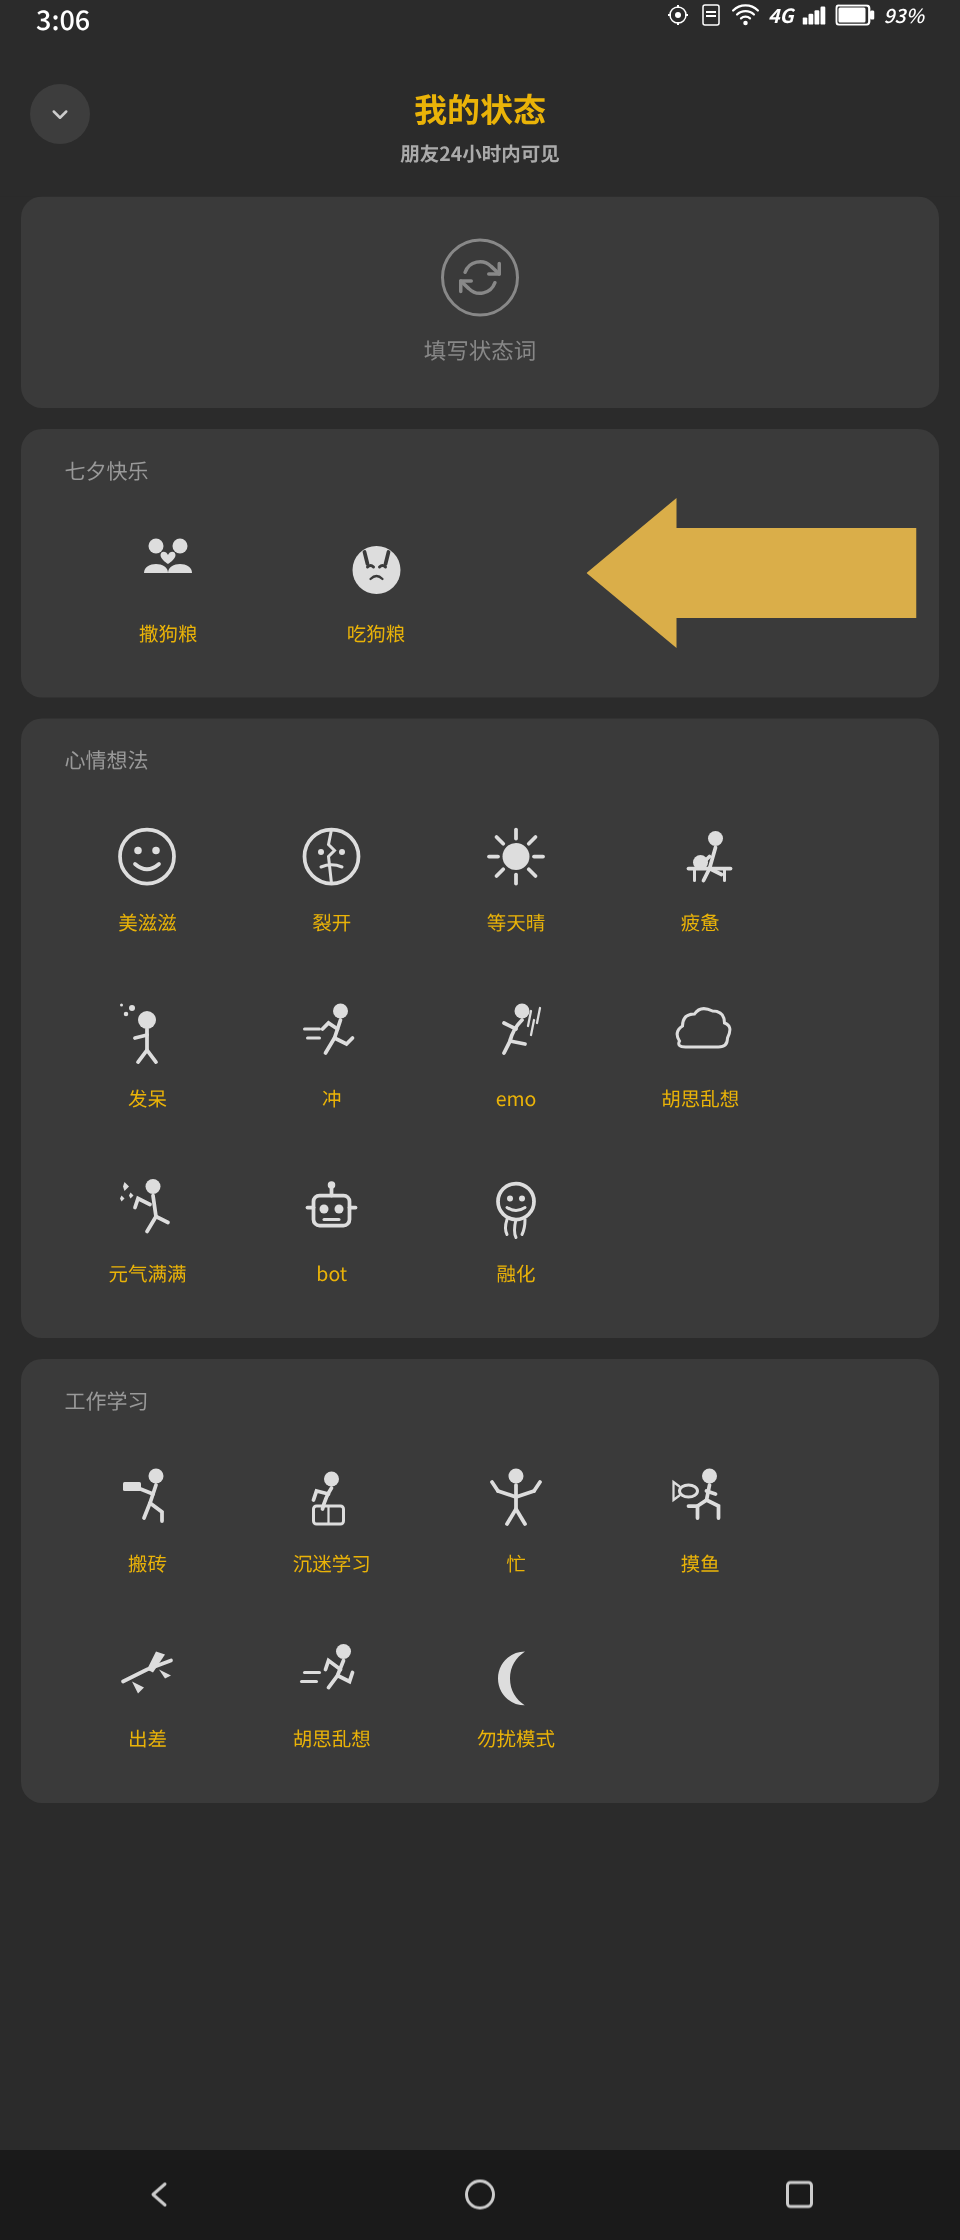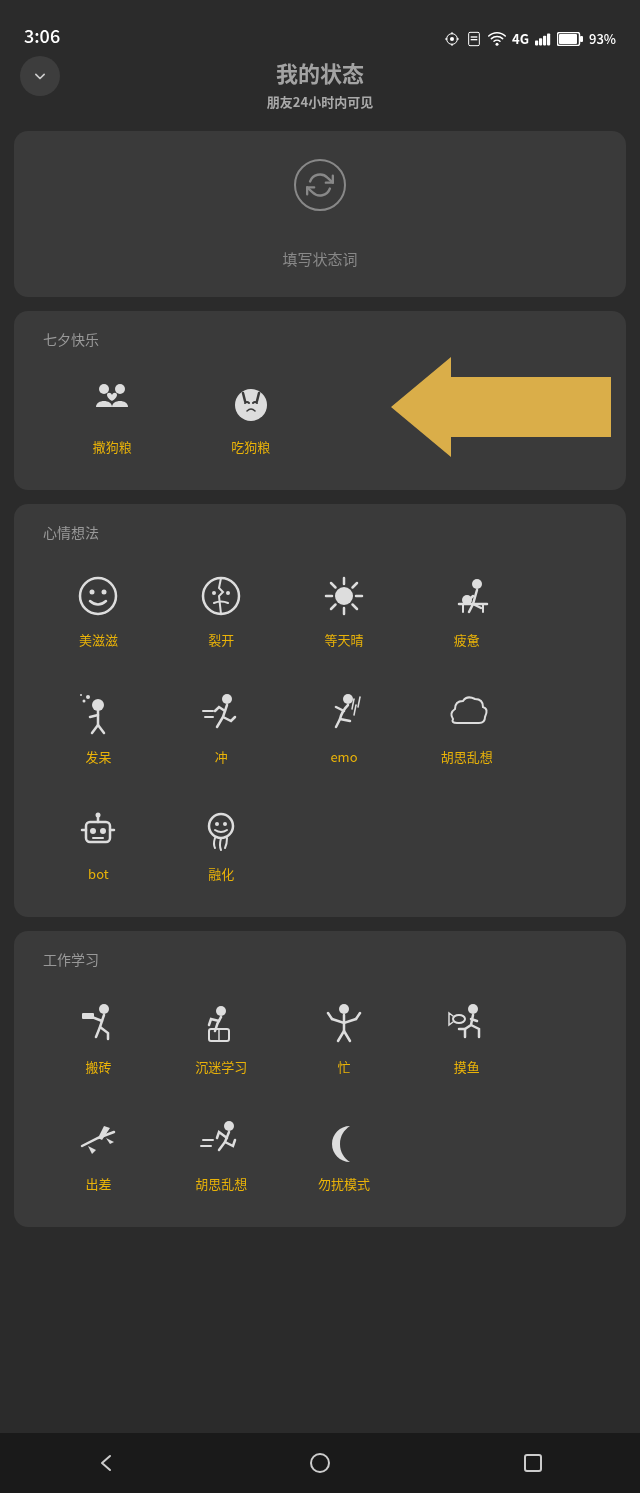--- a/index.html
+++ b/index.html
@@ -18,7 +18,7 @@
       height: 48px;
       background: #2b2b2b;
       display: flex;
-      align-items: flex-end;
+      align-items: flex-start;
       justify-content: space-between;
       padding: 0 24px;
     }

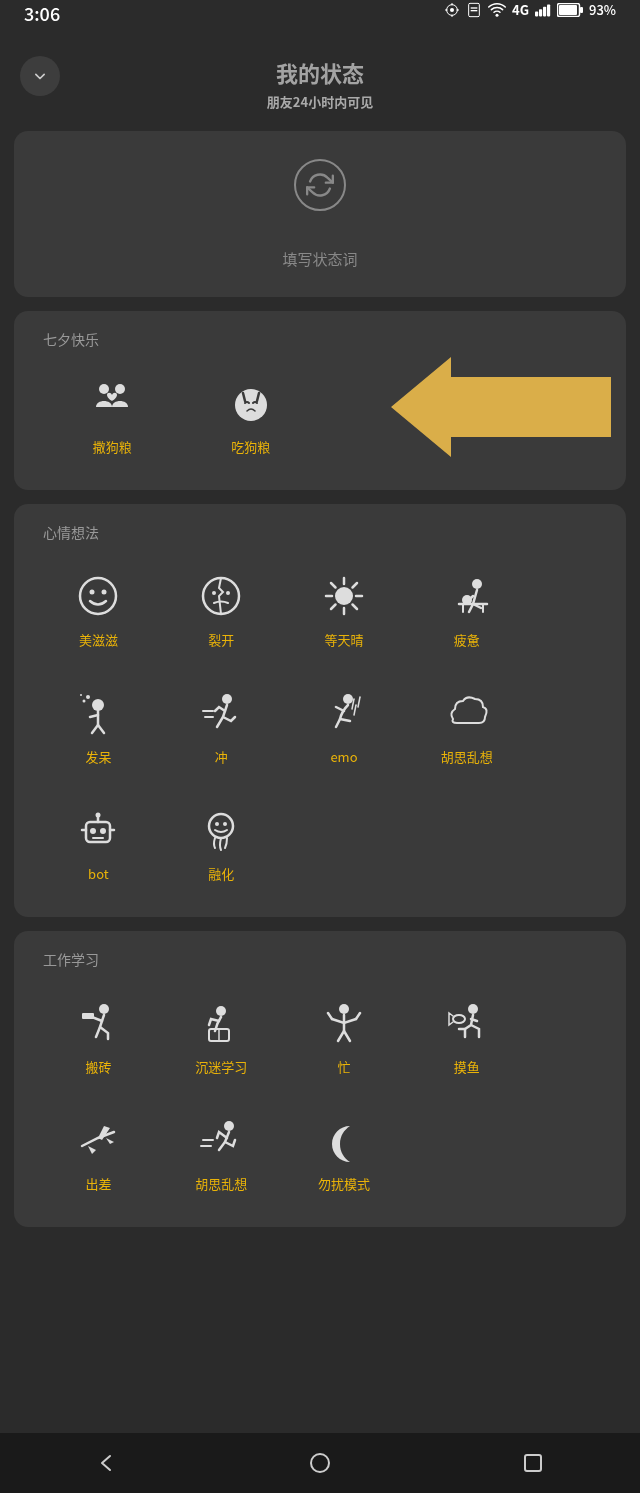--- a/index.html
+++ b/index.html
@@ -33,6 +33,7 @@
       gap: 6px;
       font-size: 13px;
       color: #fff;
+      font-style: italic;
     }
 
     

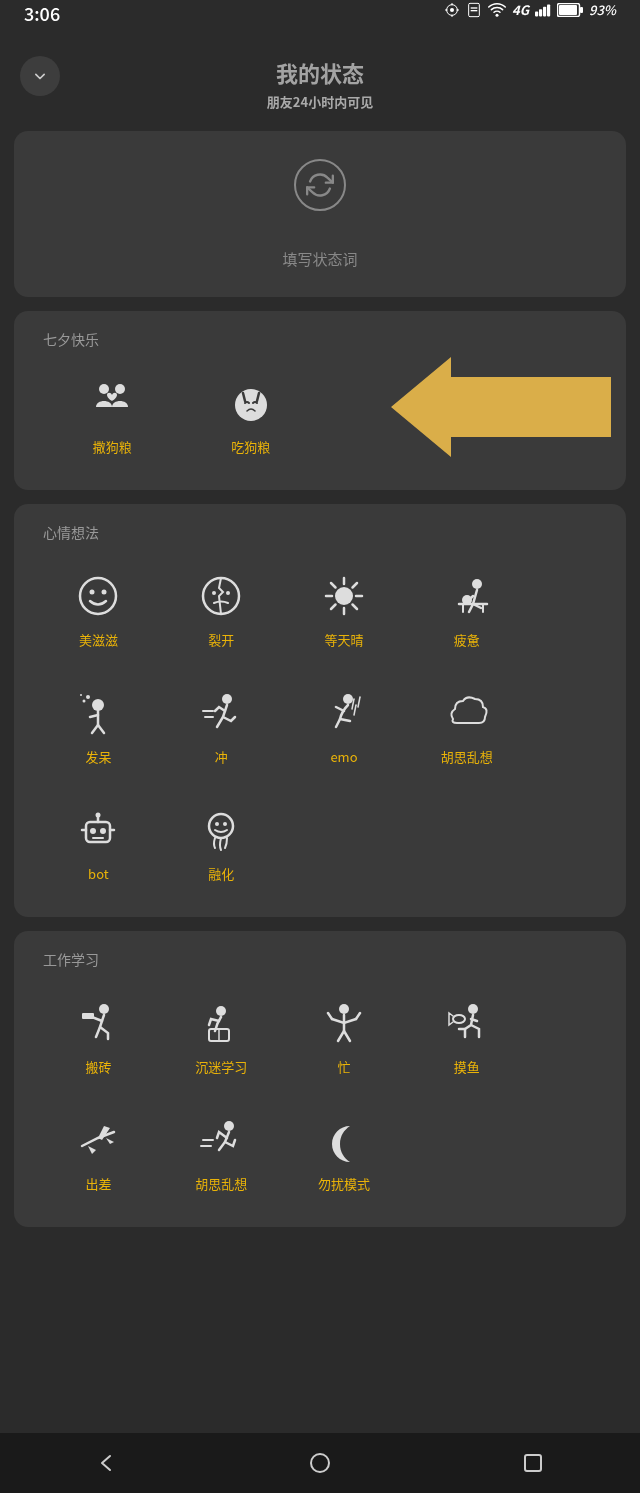--- a/index.html
+++ b/index.html
@@ -66,7 +66,7 @@
     .header-title {
       font-size: 22px;
       font-weight: 600;
-      color: #a3a3a3;
+      color: #eab308;
       margin-bottom: 4px;
     }
     .header-subtitle {

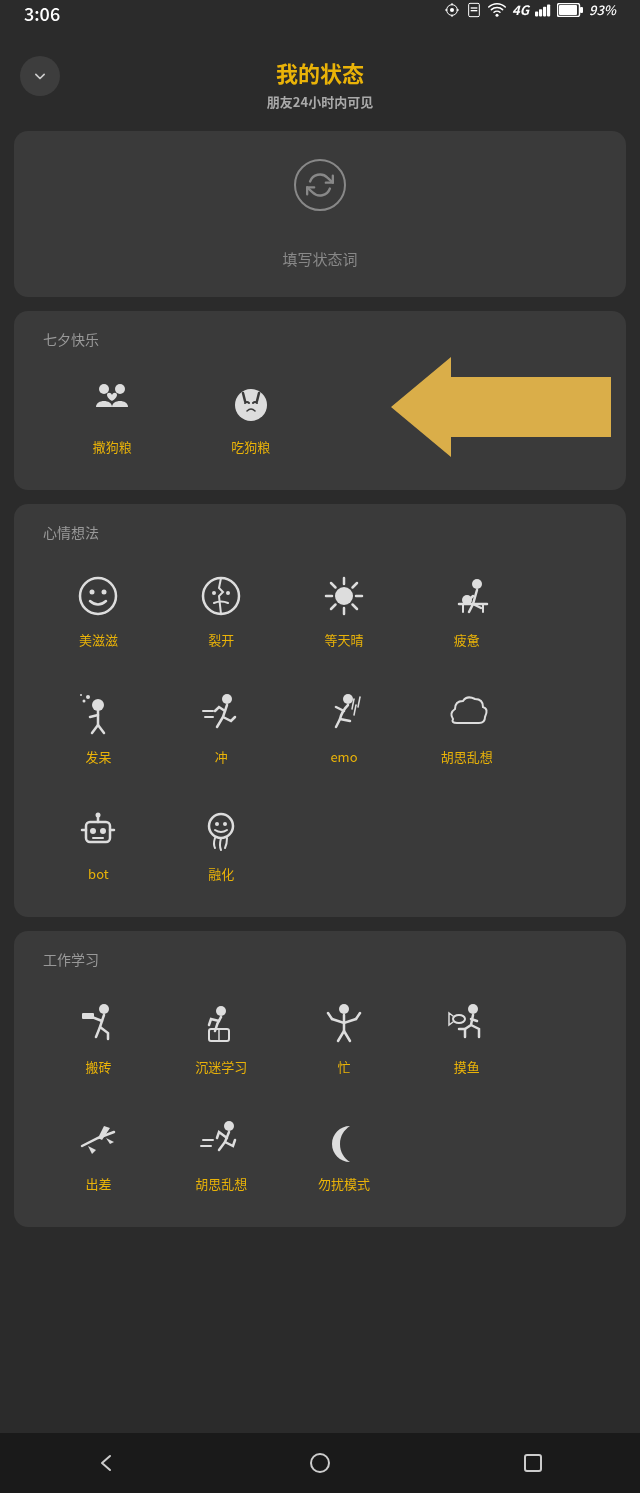--- a/index.html
+++ b/index.html
@@ -81,7 +81,6 @@
       border-radius: 14px;
       margin: 0 14px 14px;
       padding: 18px 16px;
-      gap: 25px;
     }
 
     

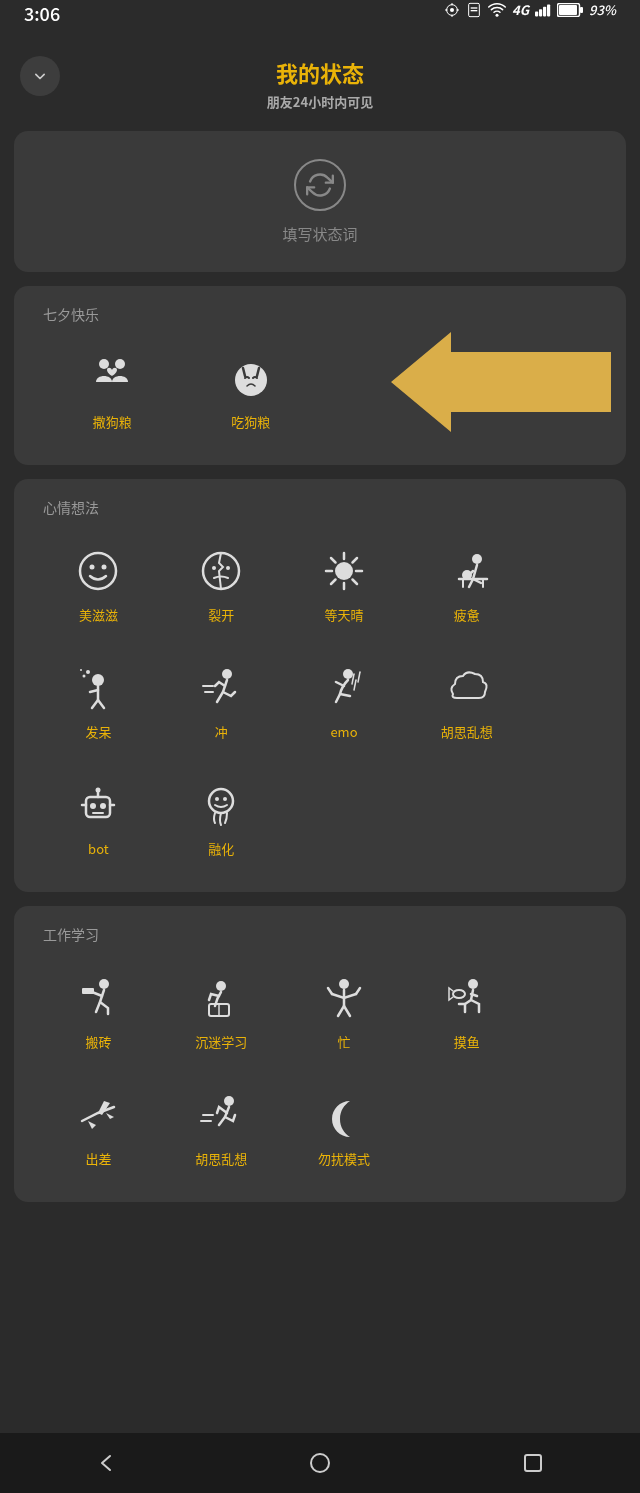--- a/index.html
+++ b/index.html
@@ -417,6 +417,22 @@
       <div class="status-item-label">胡思乱想</div>
     </div>
 
+    <div class="status-item">
+      <div class="status-item-icon">
+        <svg width="44" height="44" viewBox="0 0 44 44" fill="none">
+
+          <circle cx="26" cy="8" r="5" fill="#ddd"></circle>
+          <path d="M26 14 L28 28 L22 38" stroke="#ddd" stroke-width="2.5" fill="none" stroke-linecap="round"></path>
+          <path d="M24 20 L16 16 L14 22" stroke="#ddd" stroke-width="2.5" fill="none" stroke-linecap="round"></path>
+          <path d="M28 28 L36 32" stroke="#ddd" stroke-width="2.5" fill="none" stroke-linecap="round"></path>
+
+          <path d="M6 8 L7 11 L10 8 L7 5Z" fill="#ddd"></path>
+          <path d="M10 14 L11 16 L13 14 L11 12Z" fill="#ddd"></path>
+          <path d="M4 16 L5 18 L7 16 L5 14Z" fill="#ddd"></path>
+        </svg>
+      </div>
+      <div class="status-item-label">元气满满</div>
+    </div>
 
     <div class="status-item">
       <div class="status-item-icon">

